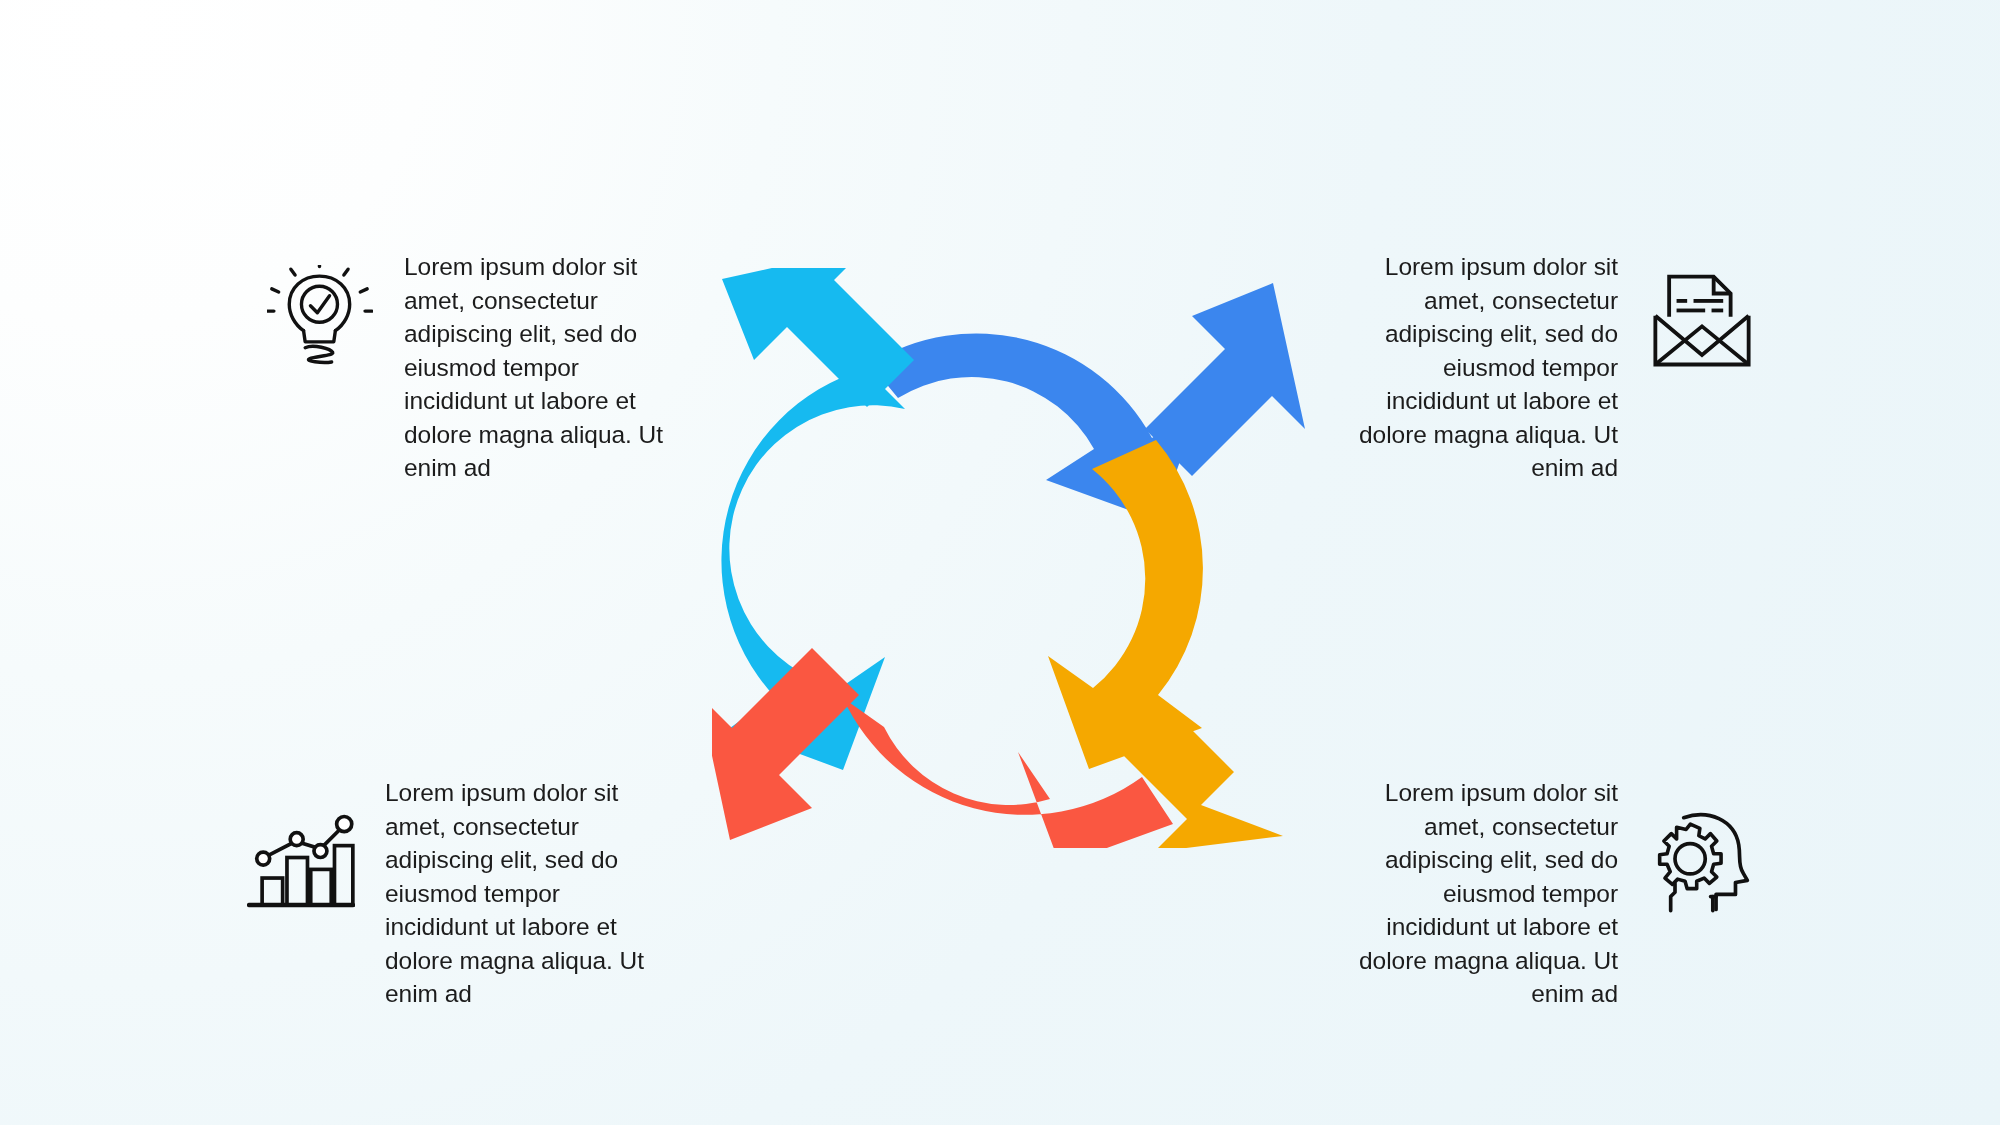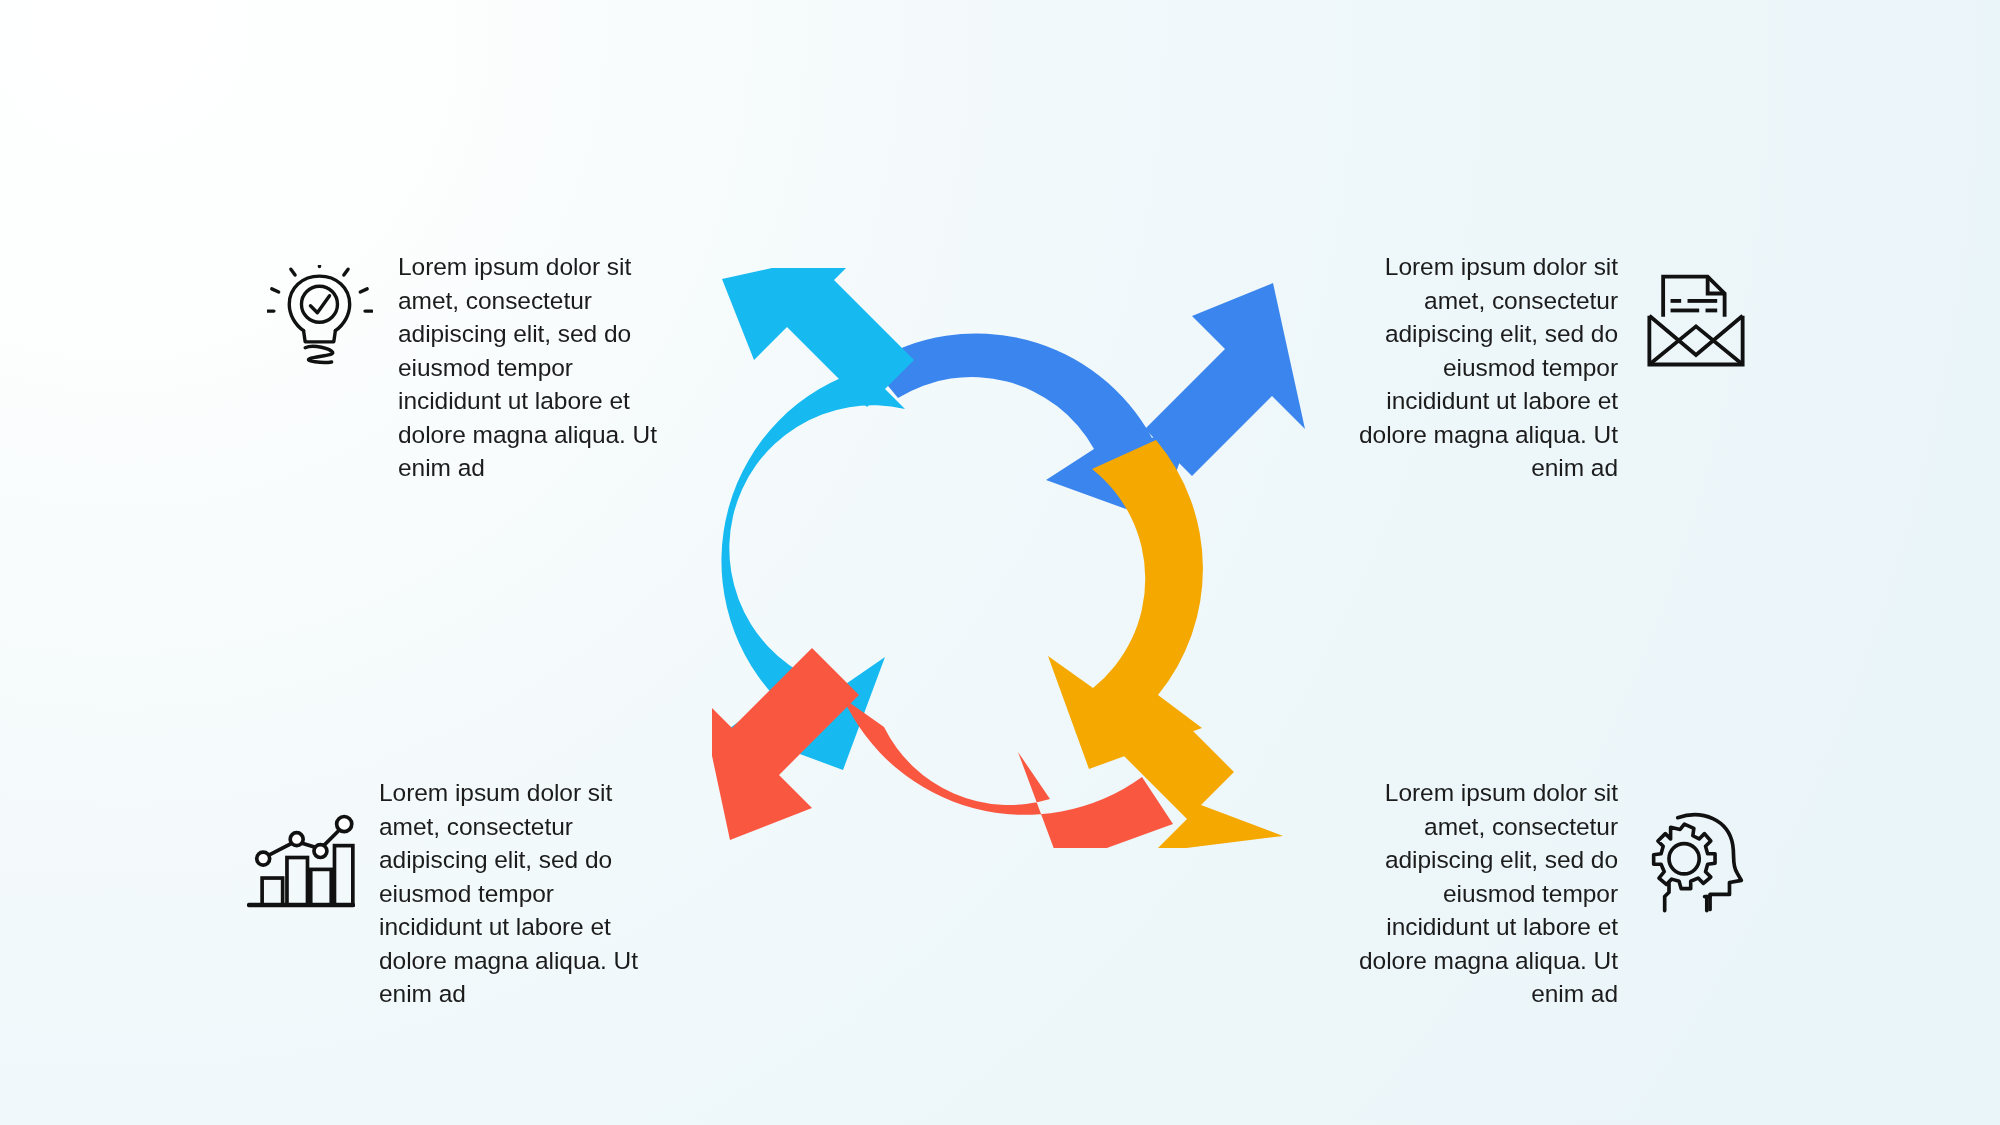--- a/index.html
+++ b/index.html
@@ -28,7 +28,7 @@
     position:absolute;
     display:flex;
     align-items:flex-start;
-    gap:20px;
+    gap:26px;
   }
   .block .copy {
     font-size:24.5px;

